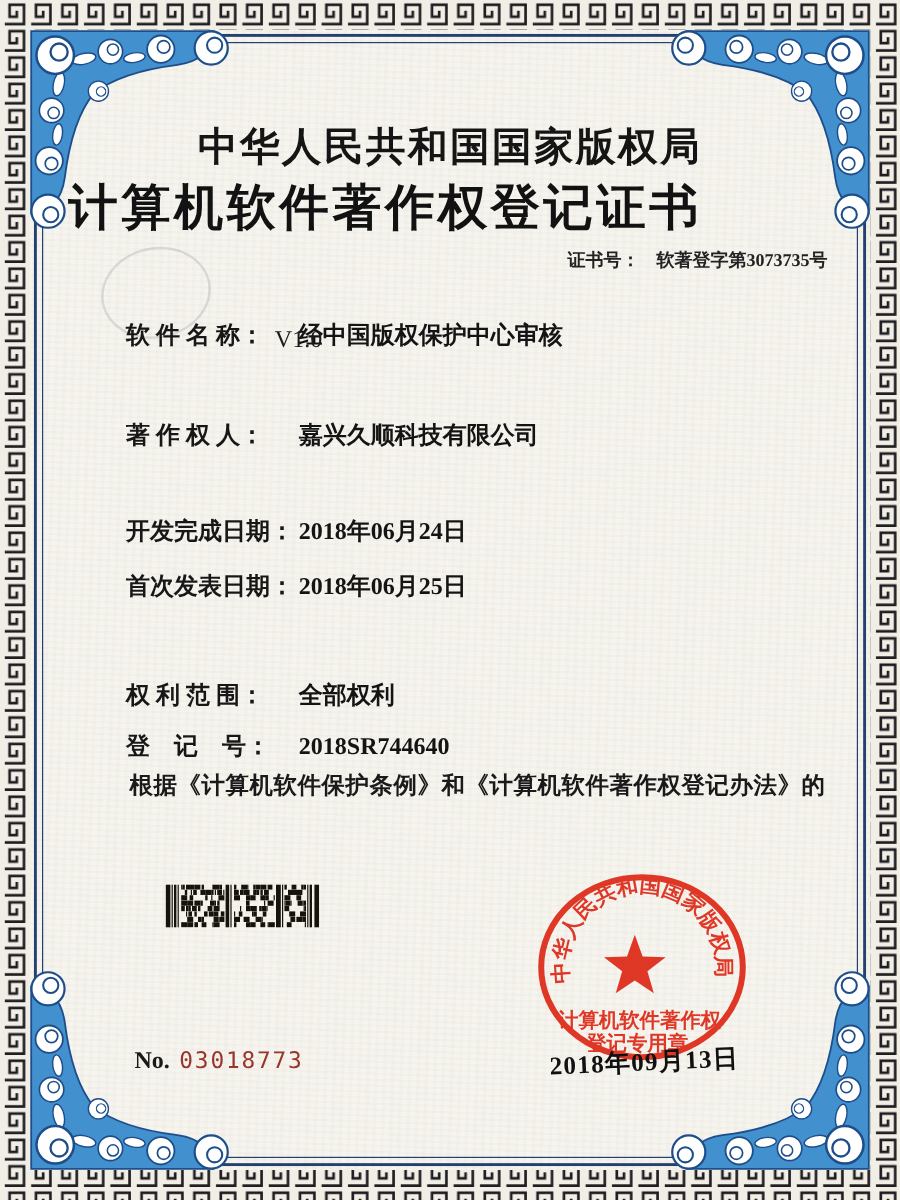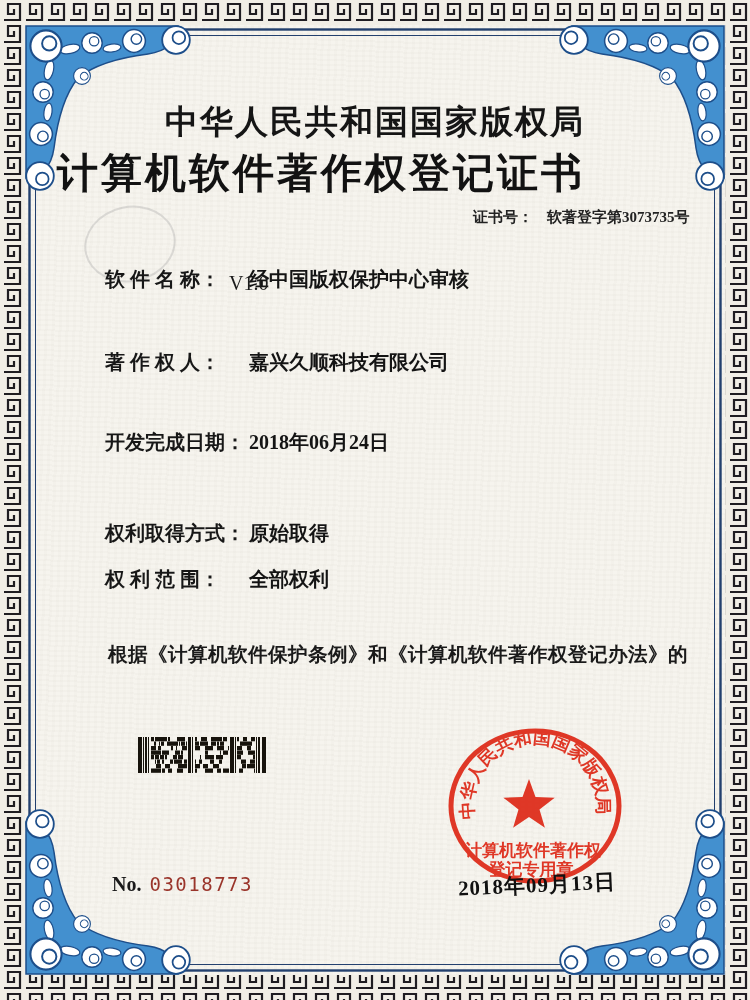--- a/index.html
+++ b/index.html
@@ -115,6 +115,9 @@
     <span class="flabel">开发完成日期：</span><span class="fvalue">2018年06月24日</span>
   </div>
 
+  <div class="row" style="top:452px">
+    <span class="flabel">首次发表日期：</span><span class="fvalue">2018年06月25日</span>
+  </div>
 
   <div class="row" style="top:497px">
     <span class="flabel">权利取得方式：</span><span class="fvalue">原始取得</span>

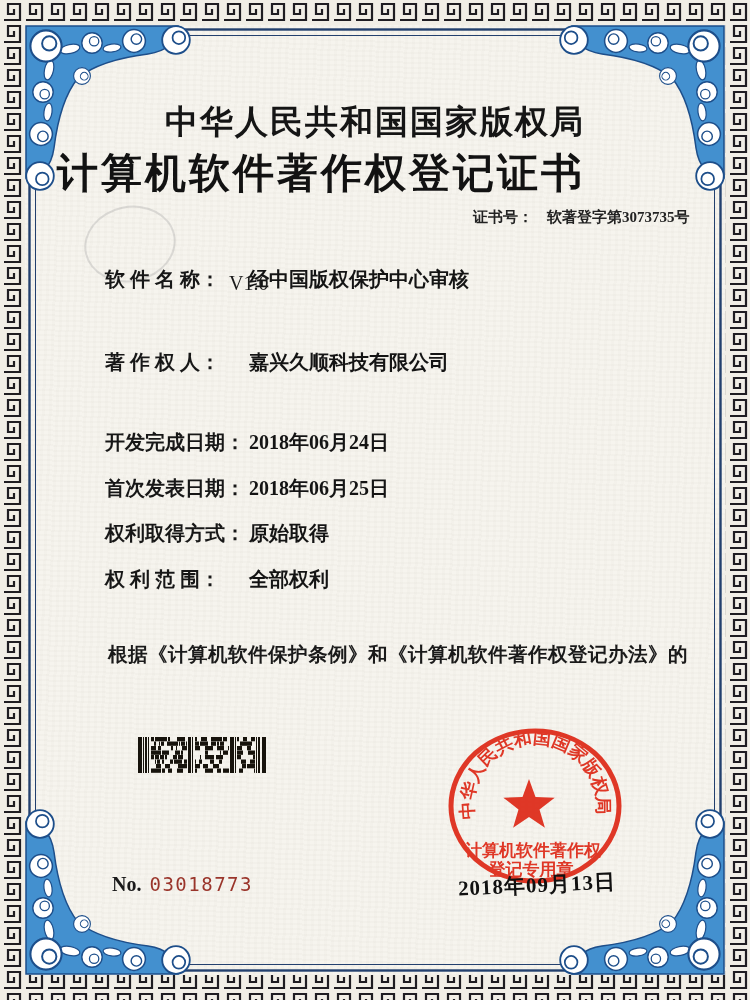--- a/index.html
+++ b/index.html
@@ -119,9 +119,6 @@
     <span class="flabel">首次发表日期：</span><span class="fvalue">2018年06月25日</span>
   </div>
 
-  <div class="row" style="top:497px">
-    <span class="flabel">权利取得方式：</span><span class="fvalue">原始取得</span>
-  </div>
 
   <div class="row" style="top:543px">
     <span class="flabel">权 利 范 围：</span><span class="fvalue">全部权利</span>

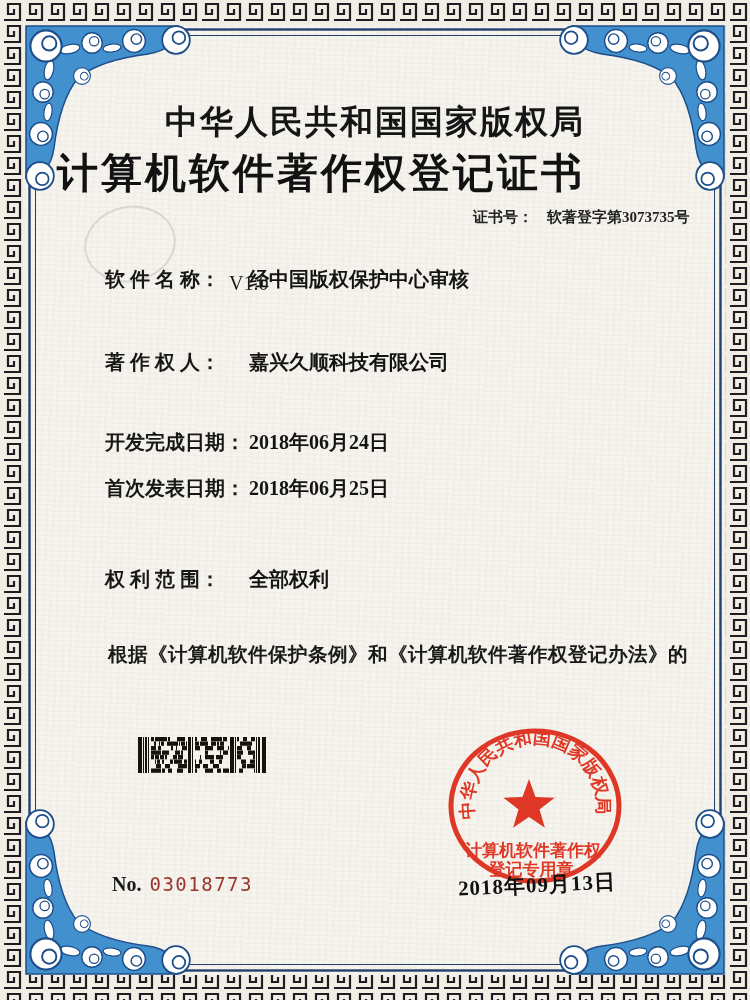--- a/index.html
+++ b/index.html
@@ -124,6 +124,9 @@
     <span class="flabel">权 利 范 围：</span><span class="fvalue">全部权利</span>
   </div>
 
+  <div class="row" style="top:585px">
+    <span class="flabel">登　记　号：</span><span class="fvalue">2018SR744640</span>
+  </div>
 
   <div class="stmt first" style="top:641px">根据《计算机软件保护条例》和《计算机软件著作权登记办法》的</div>
 

